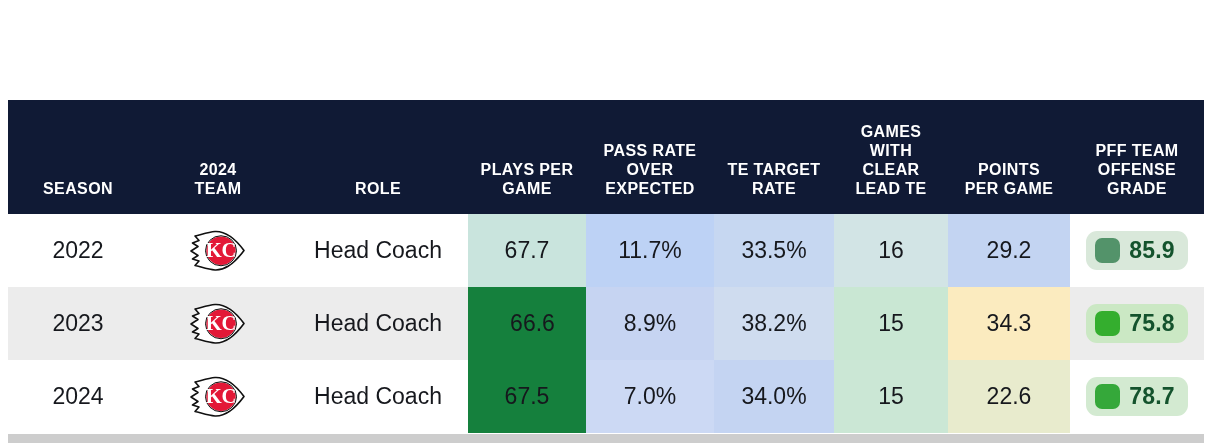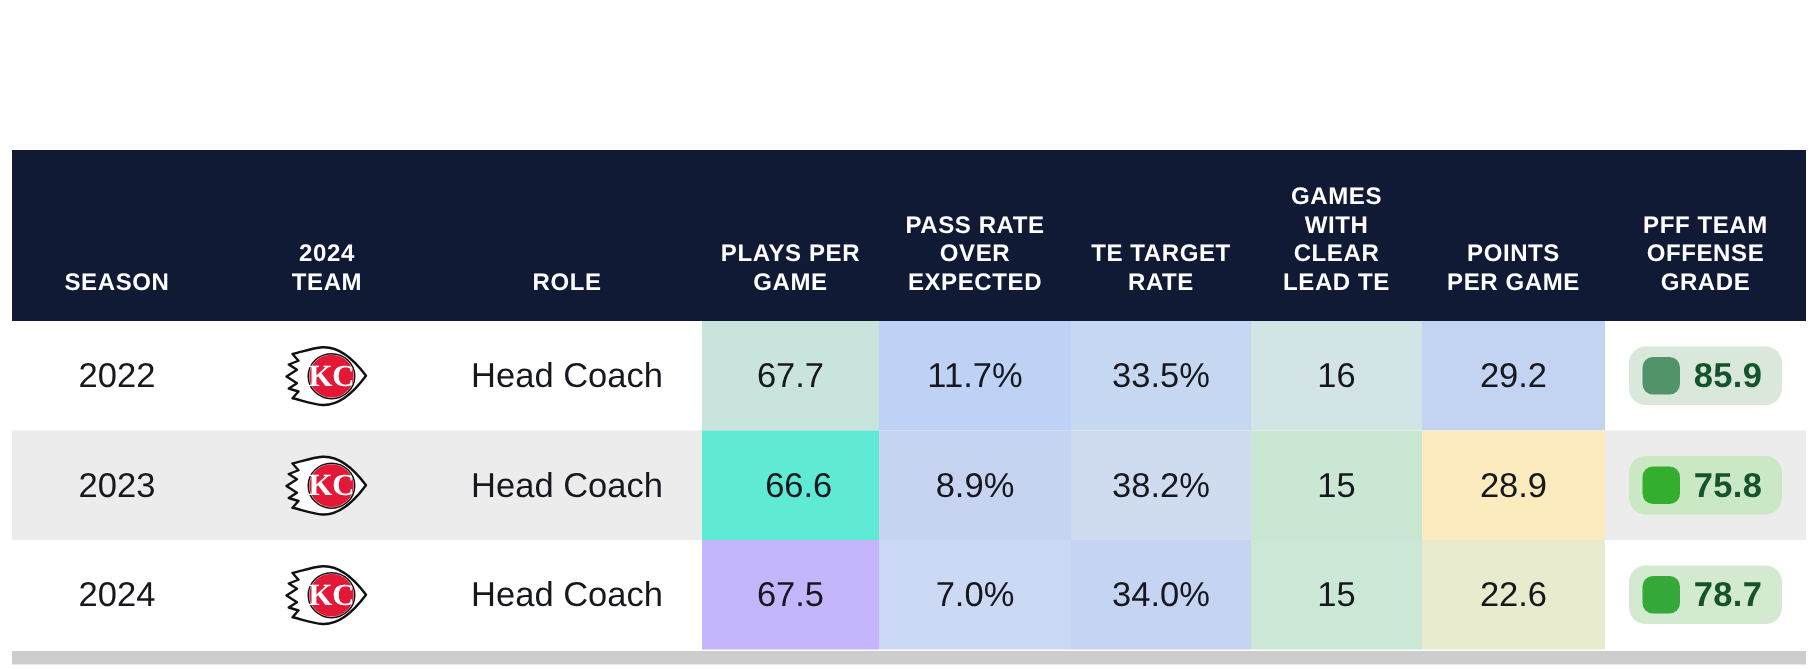--- a/index.html
+++ b/index.html
@@ -217,7 +217,7 @@
                 </svg></span></td>
             <td class="cell-role">Head Coach</td>
             <td class="heat">
-              <div class="heatbox" style="background: #5eead4; padding-left: 11px;">66.6</div>
+              <div class="heatbox" style="background: #15803d; padding-left: 11px;">66.6</div>
             </td>
             <td class="heat">
               <div class="heatbox" style="background: rgb(198, 212, 242);">8.9%</div>

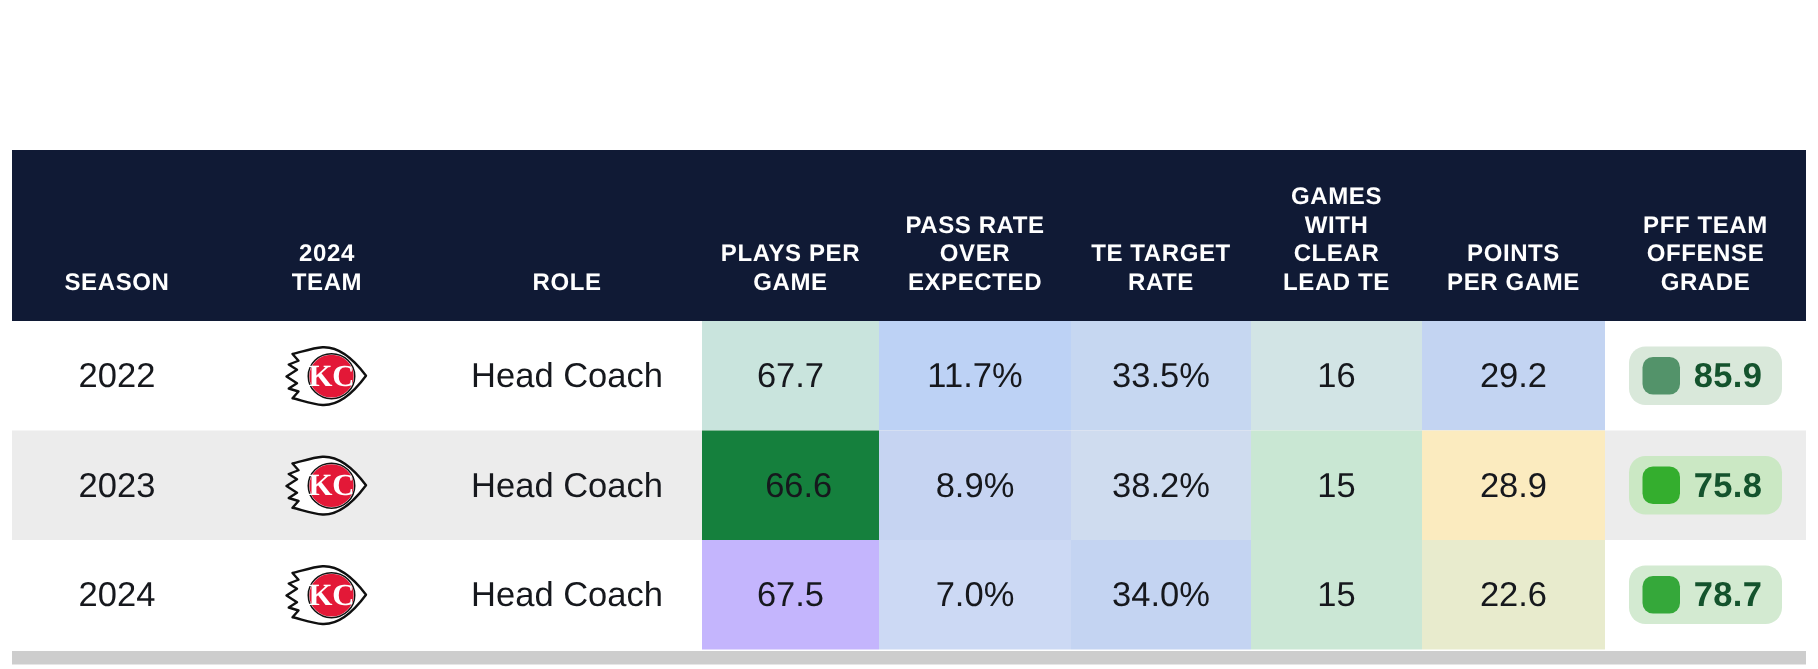--- a/index.html
+++ b/index.html
@@ -229,7 +229,7 @@
               <div class="heatbox" style="background: rgb(201, 231, 211);">15</div>
             </td>
             <td class="heat">
-              <div class="heatbox" style="background: rgb(251, 235, 191);">28.9</div>
+              <div class="heatbox" style="background: rgb(251, 235, 191);">34.3</div>
             </td>
             <td class="cell-grade"><span class="grade-badge" style="background:#cbe8c4">
                 <span class="grade-swatch" style="background:#34ae2e"></span>

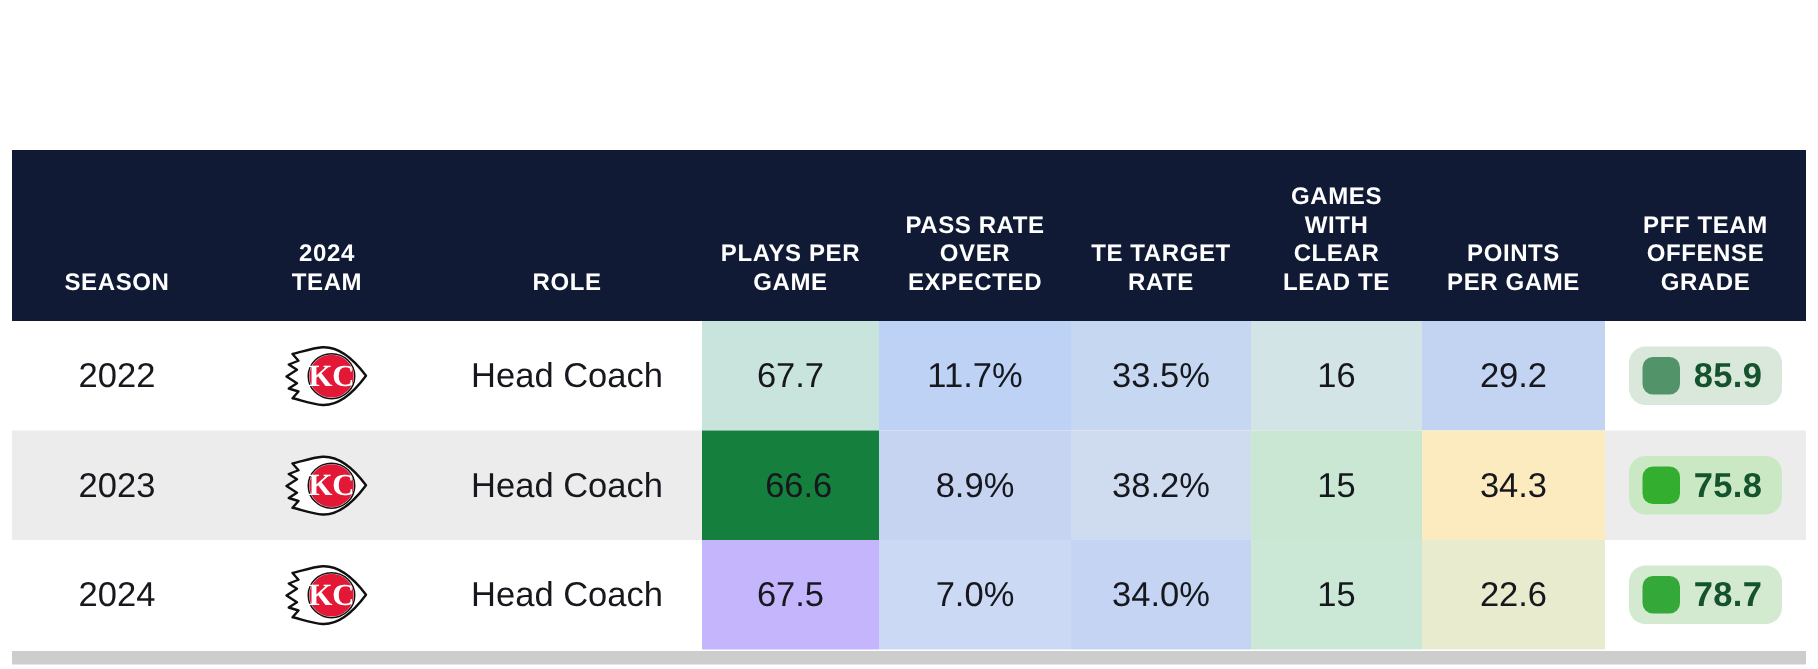--- a/index.html
+++ b/index.html
@@ -246,7 +246,7 @@
                 </svg></span></td>
             <td class="cell-role">Head Coach</td>
             <td class="heat">
-              <div class="heatbox" style="background: #c4b5fd;">67.5</div>
+              <div class="heatbox" style="background: #15803d;">67.5</div>
             </td>
             <td class="heat">
               <div class="heatbox" style="background: rgb(204, 217, 244);">7.0%</div>

